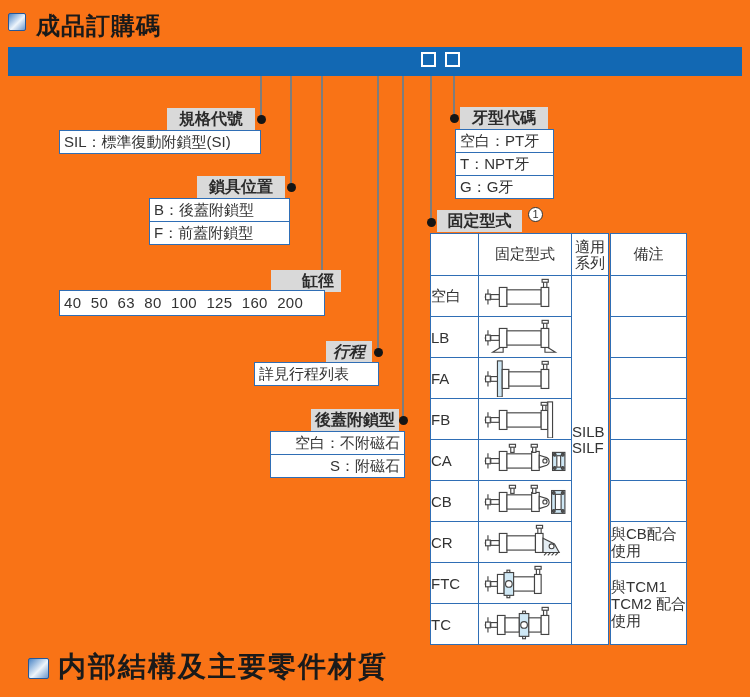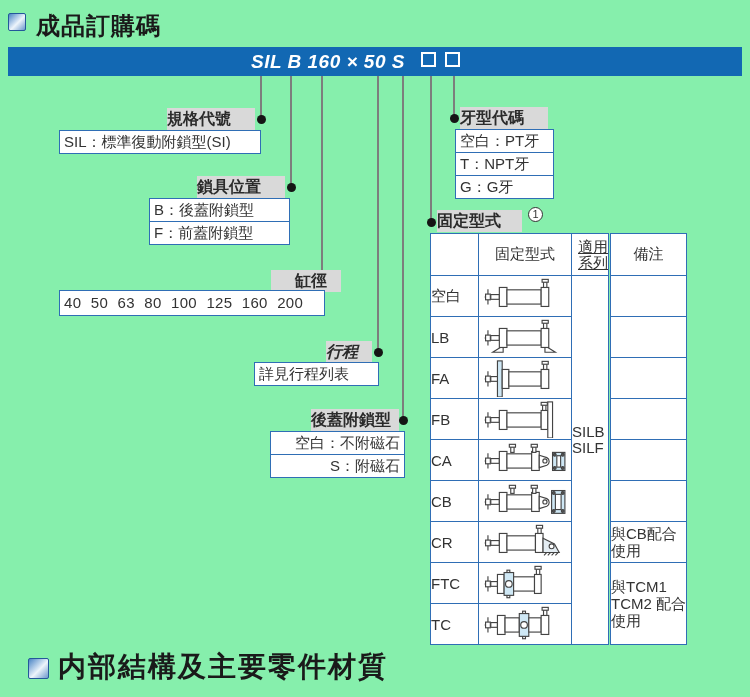--- a/index.html
+++ b/index.html
@@ -3,7 +3,7 @@
 <meta charset="utf-8">
 <style>
   html,body{margin:0;padding:0;background:#fff;}
-  .page{position:relative;width:750px;height:697px;background:#86efac;overflow:hidden;
+  .page{position:relative;width:750px;height:697px;background:#f97316;overflow:hidden;
         font-family:"Liberation Sans","DejaVu Sans",sans-serif;color:#222;}
 
   

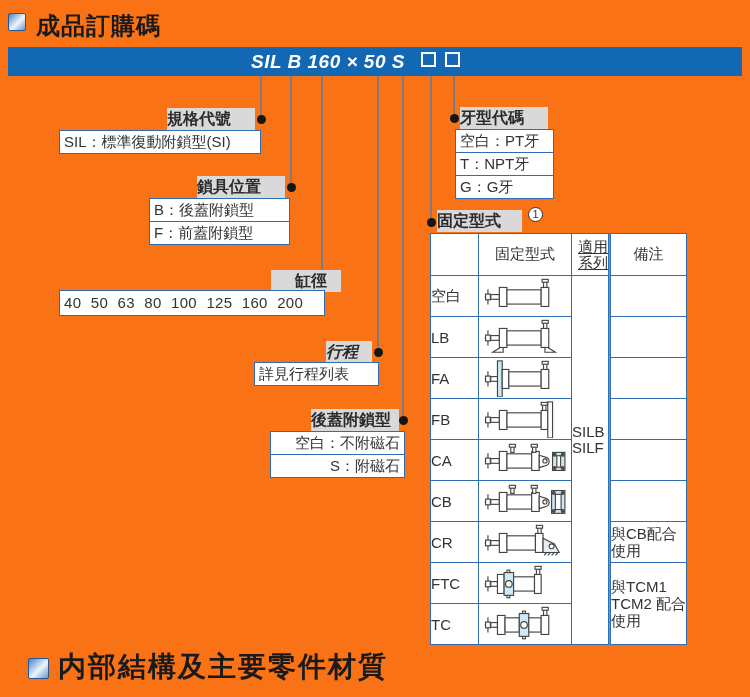--- a/index.html
+++ b/index.html
@@ -54,7 +54,6 @@
   <div class="h-title" style="left:36px;top:10px;font-size:24px;letter-spacing:1px;">成品訂購碼</div>
 
   <div class="banner">
-    <span class="banner-code">SIL B 160 × 50 S</span>
     <span class="ph-square" style="left:413px;"></span>
     <span class="ph-square" style="left:437px;"></span>
   </div>

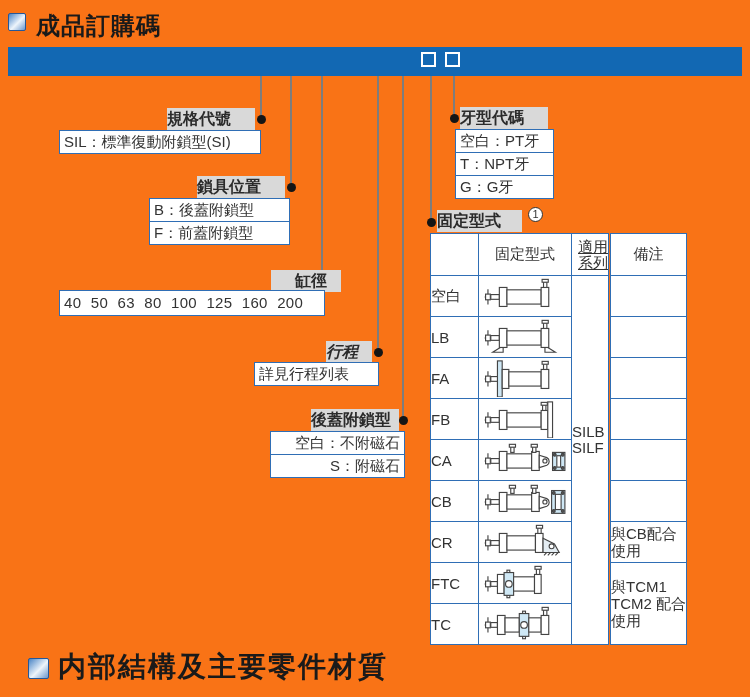--- a/index.html
+++ b/index.html
@@ -23,7 +23,7 @@
 
   
   .glabel{position:absolute;height:22px;line-height:22px;background:#d9d9d9;color:#2b2b2b;
-          font-size:16px;font-weight:bold;white-space:nowrap;}
+          font-size:16px;font-weight:bold;text-align:center;white-space:nowrap;}
   .badge{position:absolute;width:13px;height:13px;border:1.5px solid #333;border-radius:50%;
          font-size:11px;line-height:13px;text-align:center;color:#333;background:#fff;font-weight:normal;}
 

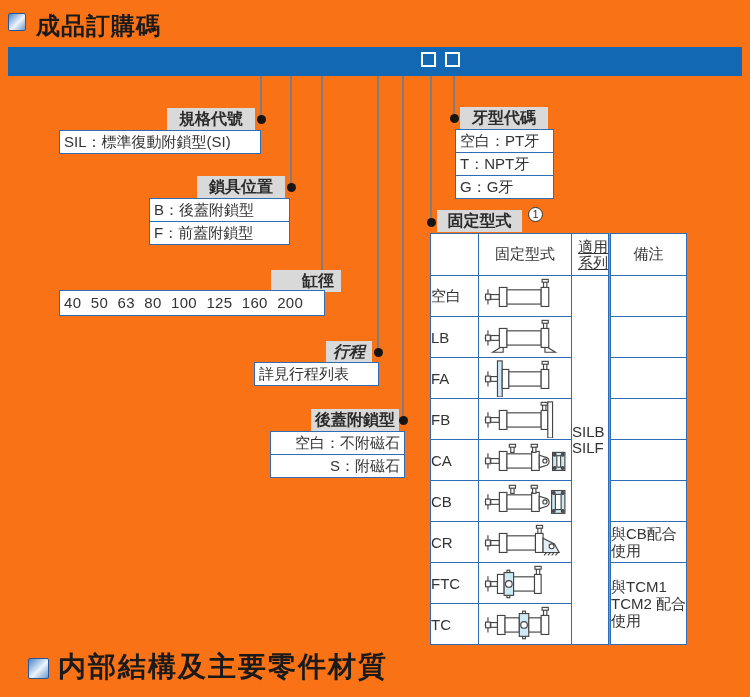--- a/index.html
+++ b/index.html
@@ -39,7 +39,7 @@
   td.code{padding-left:5px;}
   td.diag{text-align:center;}
   td.th{text-align:center;}
-  td.series-h{text-align:right;line-height:1.05;padding:0 2px;text-decoration:underline;}
+  td.series-h{text-align:center;line-height:1.05;padding:0 2px;}
   td.series{vertical-align:middle;font-size:16px;padding-left:1px;}
   td.series .ser-inner{position:relative;top:-20px;line-height:1.05;}
   td.remark{padding:2px 5px;line-height:1.15;vertical-align:middle;}

